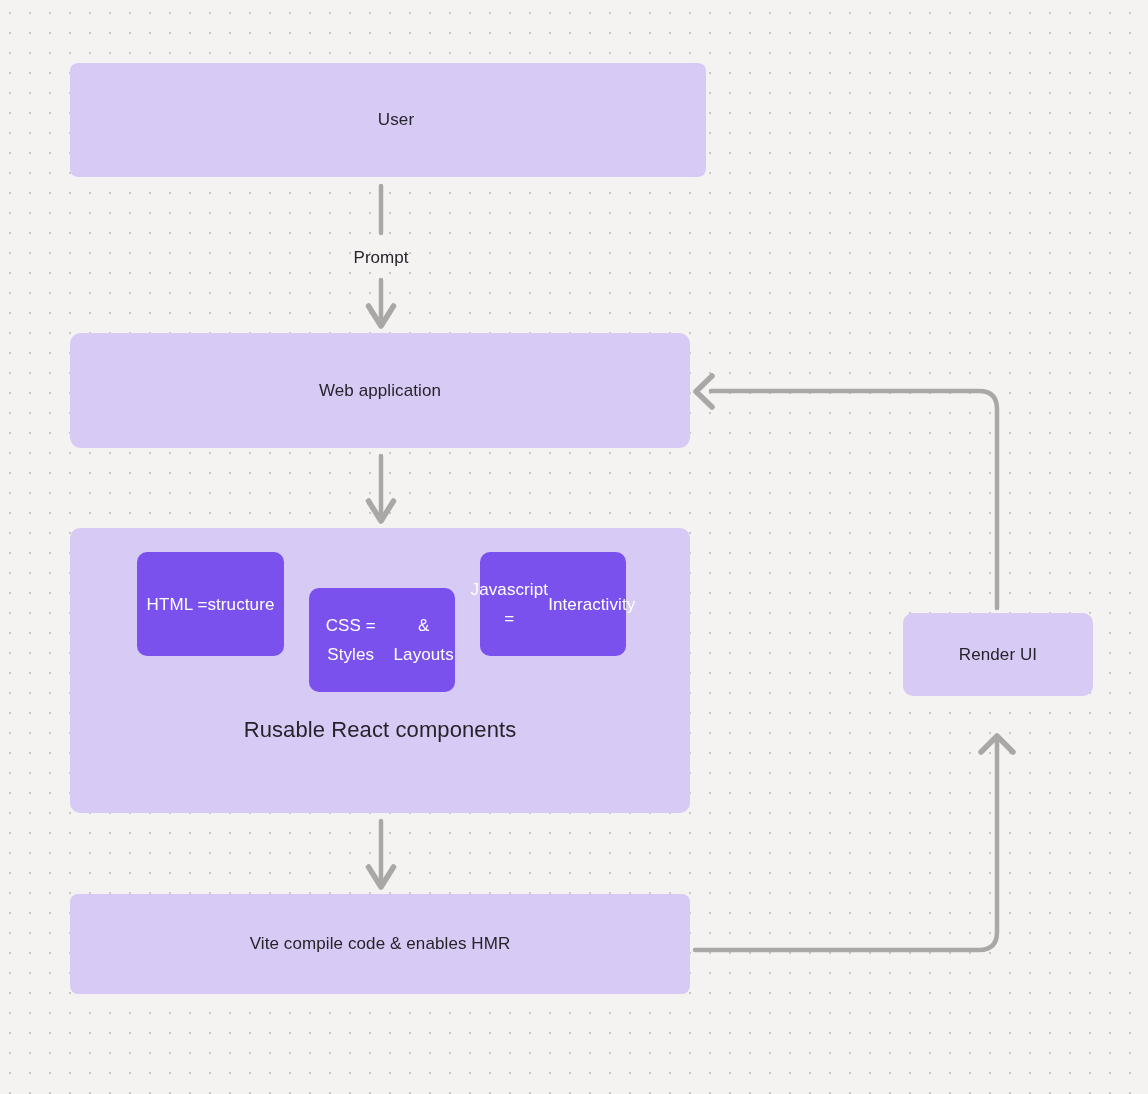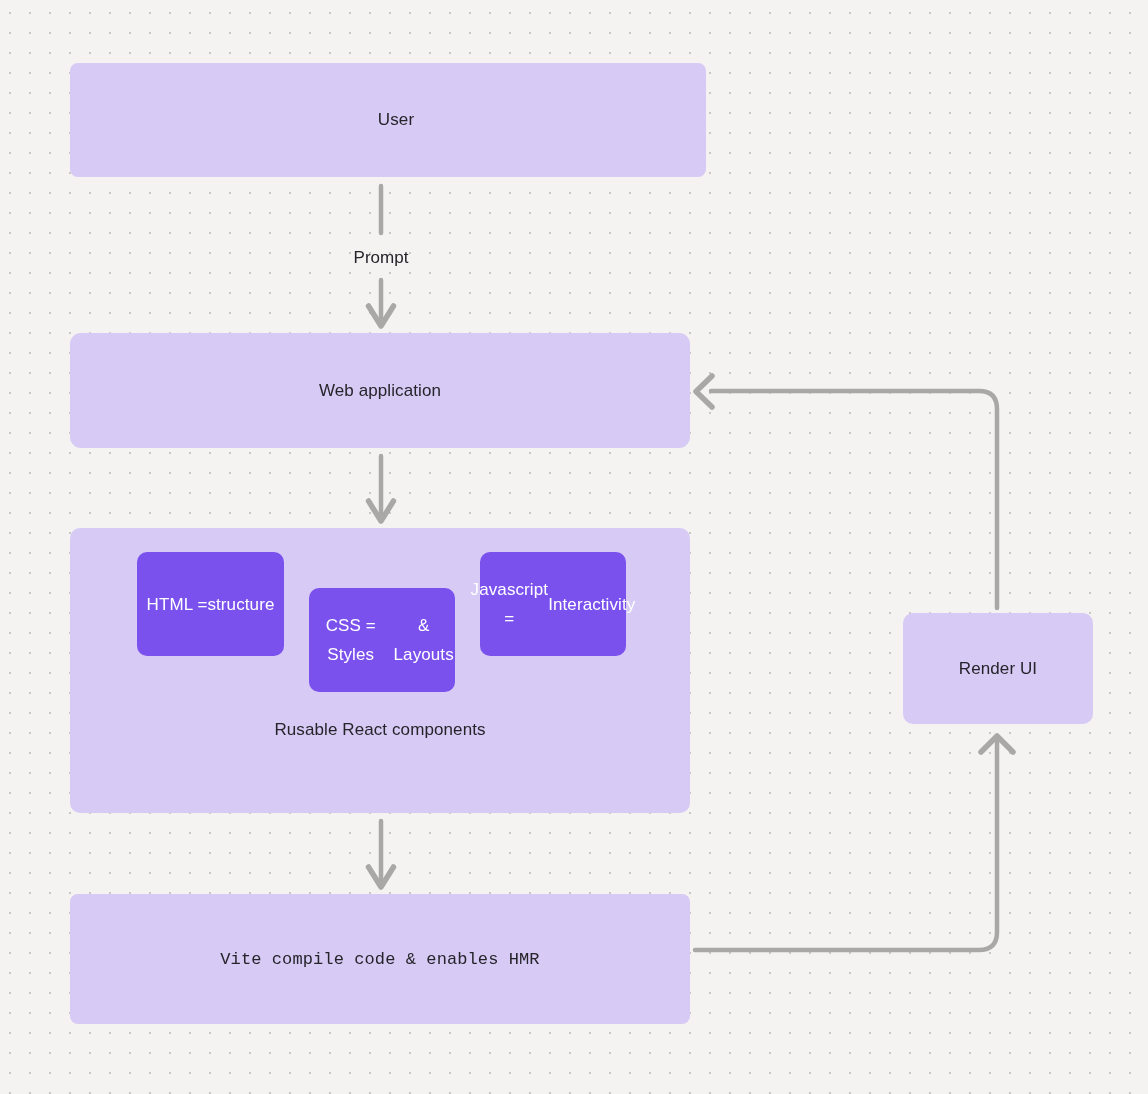--- a/index.html
+++ b/index.html
@@ -41,7 +41,7 @@
   #node-user   {left:70px;  top:63px;  width:620px; height:114px;padding-left:16px;}
   #node-webapp {left:70px;  top:333px; width:620px; height:115px;border-radius:11px;}
   #node-vite   {left:70px;  top:894px; width:620px; height:130px;font-family:Liberation Mono, monospace;}
-  #node-render {left:903px; top:613px; width:190px; height:111px; border-radius:10px;}
+  #node-render {left:903px; top:613px; width:190px; height:83px; border-radius:10px;}
   #node-components{
     left:70px; top:528px; width:620px; height:285px;
     border-radius:10px; display:block;

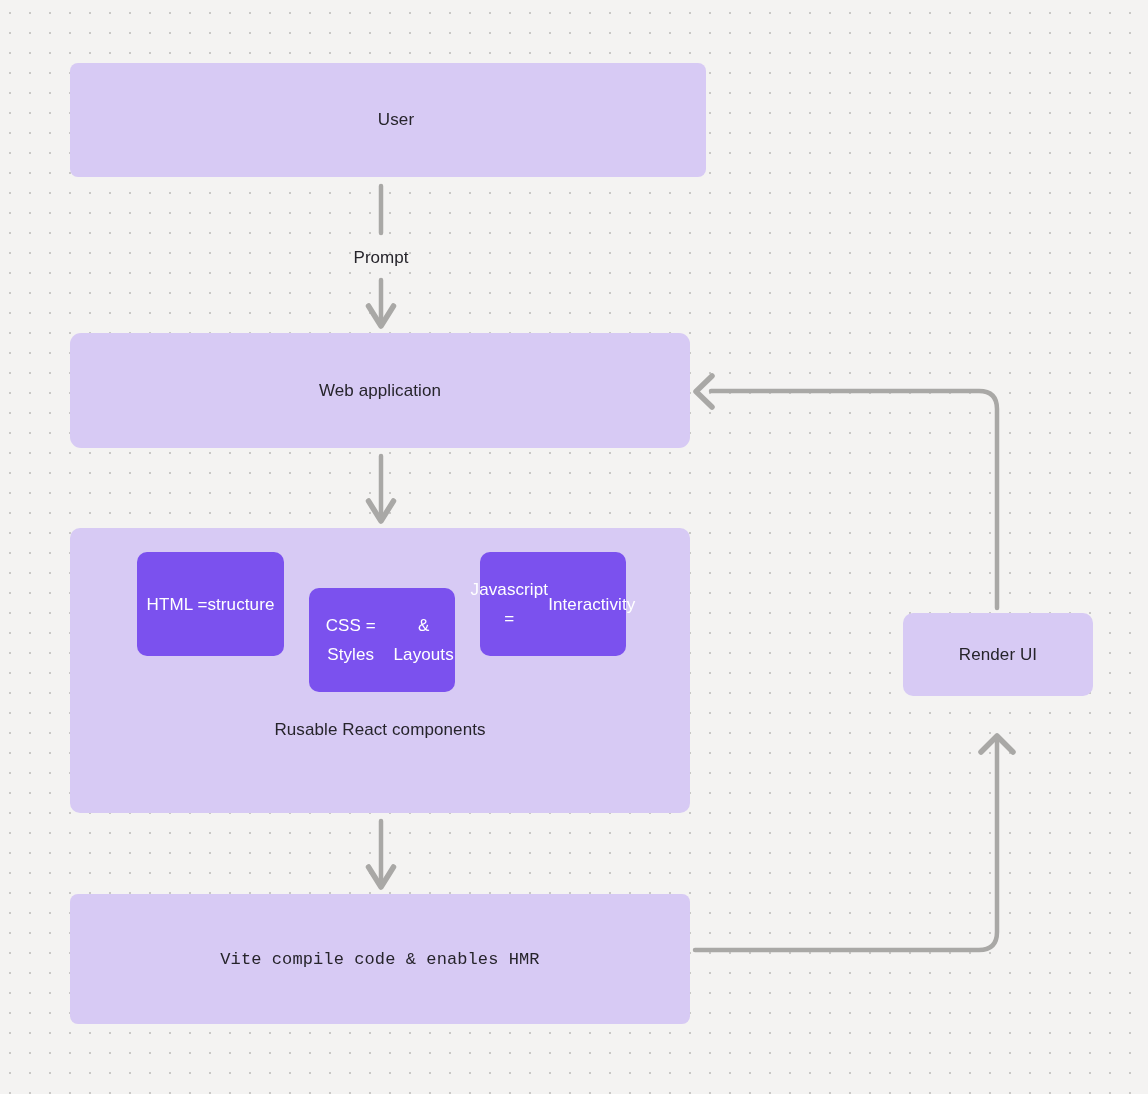--- a/index.html
+++ b/index.html
@@ -69,7 +69,7 @@
     left:0; right:0;
     top:190px;
     text-align:center;
-    font-size:17px;
+    font-size:22px;
     color:var(--text-dark);
     line-height:24px;
   }

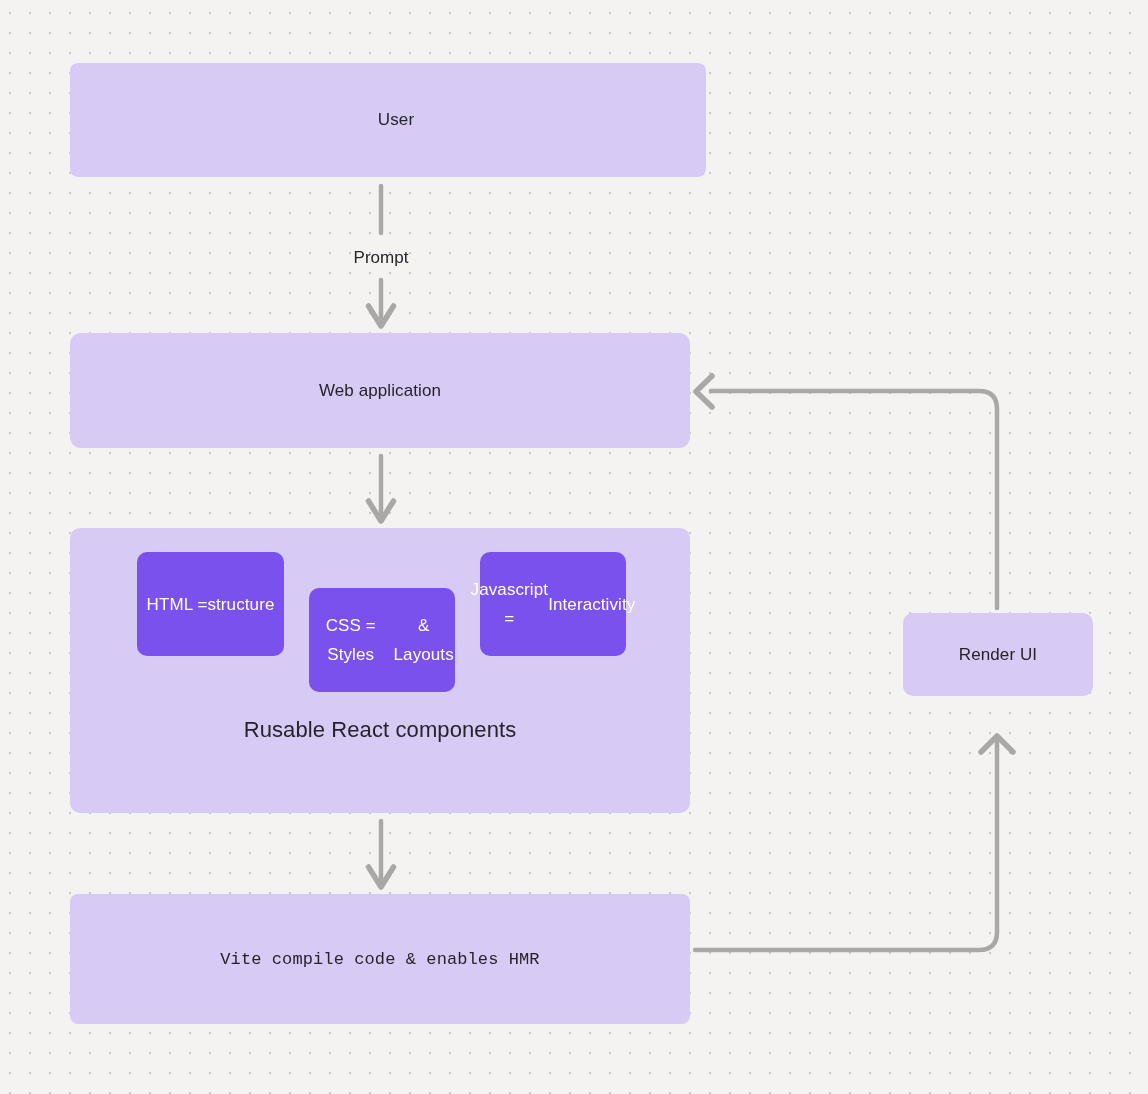--- a/index.html
+++ b/index.html
@@ -40,7 +40,7 @@
   }
   #node-user   {left:70px;  top:63px;  width:620px; height:114px;padding-left:16px;}
   #node-webapp {left:70px;  top:333px; width:620px; height:115px;border-radius:11px;}
-  #node-vite   {left:70px;  top:894px; width:620px; height:130px;font-family:Liberation Mono, monospace;}
+  #node-vite   {left:70px;  top:894px; width:620px; height:100px;}
   #node-render {left:903px; top:613px; width:190px; height:83px; border-radius:10px;}
   #node-components{
     left:70px; top:528px; width:620px; height:285px;

